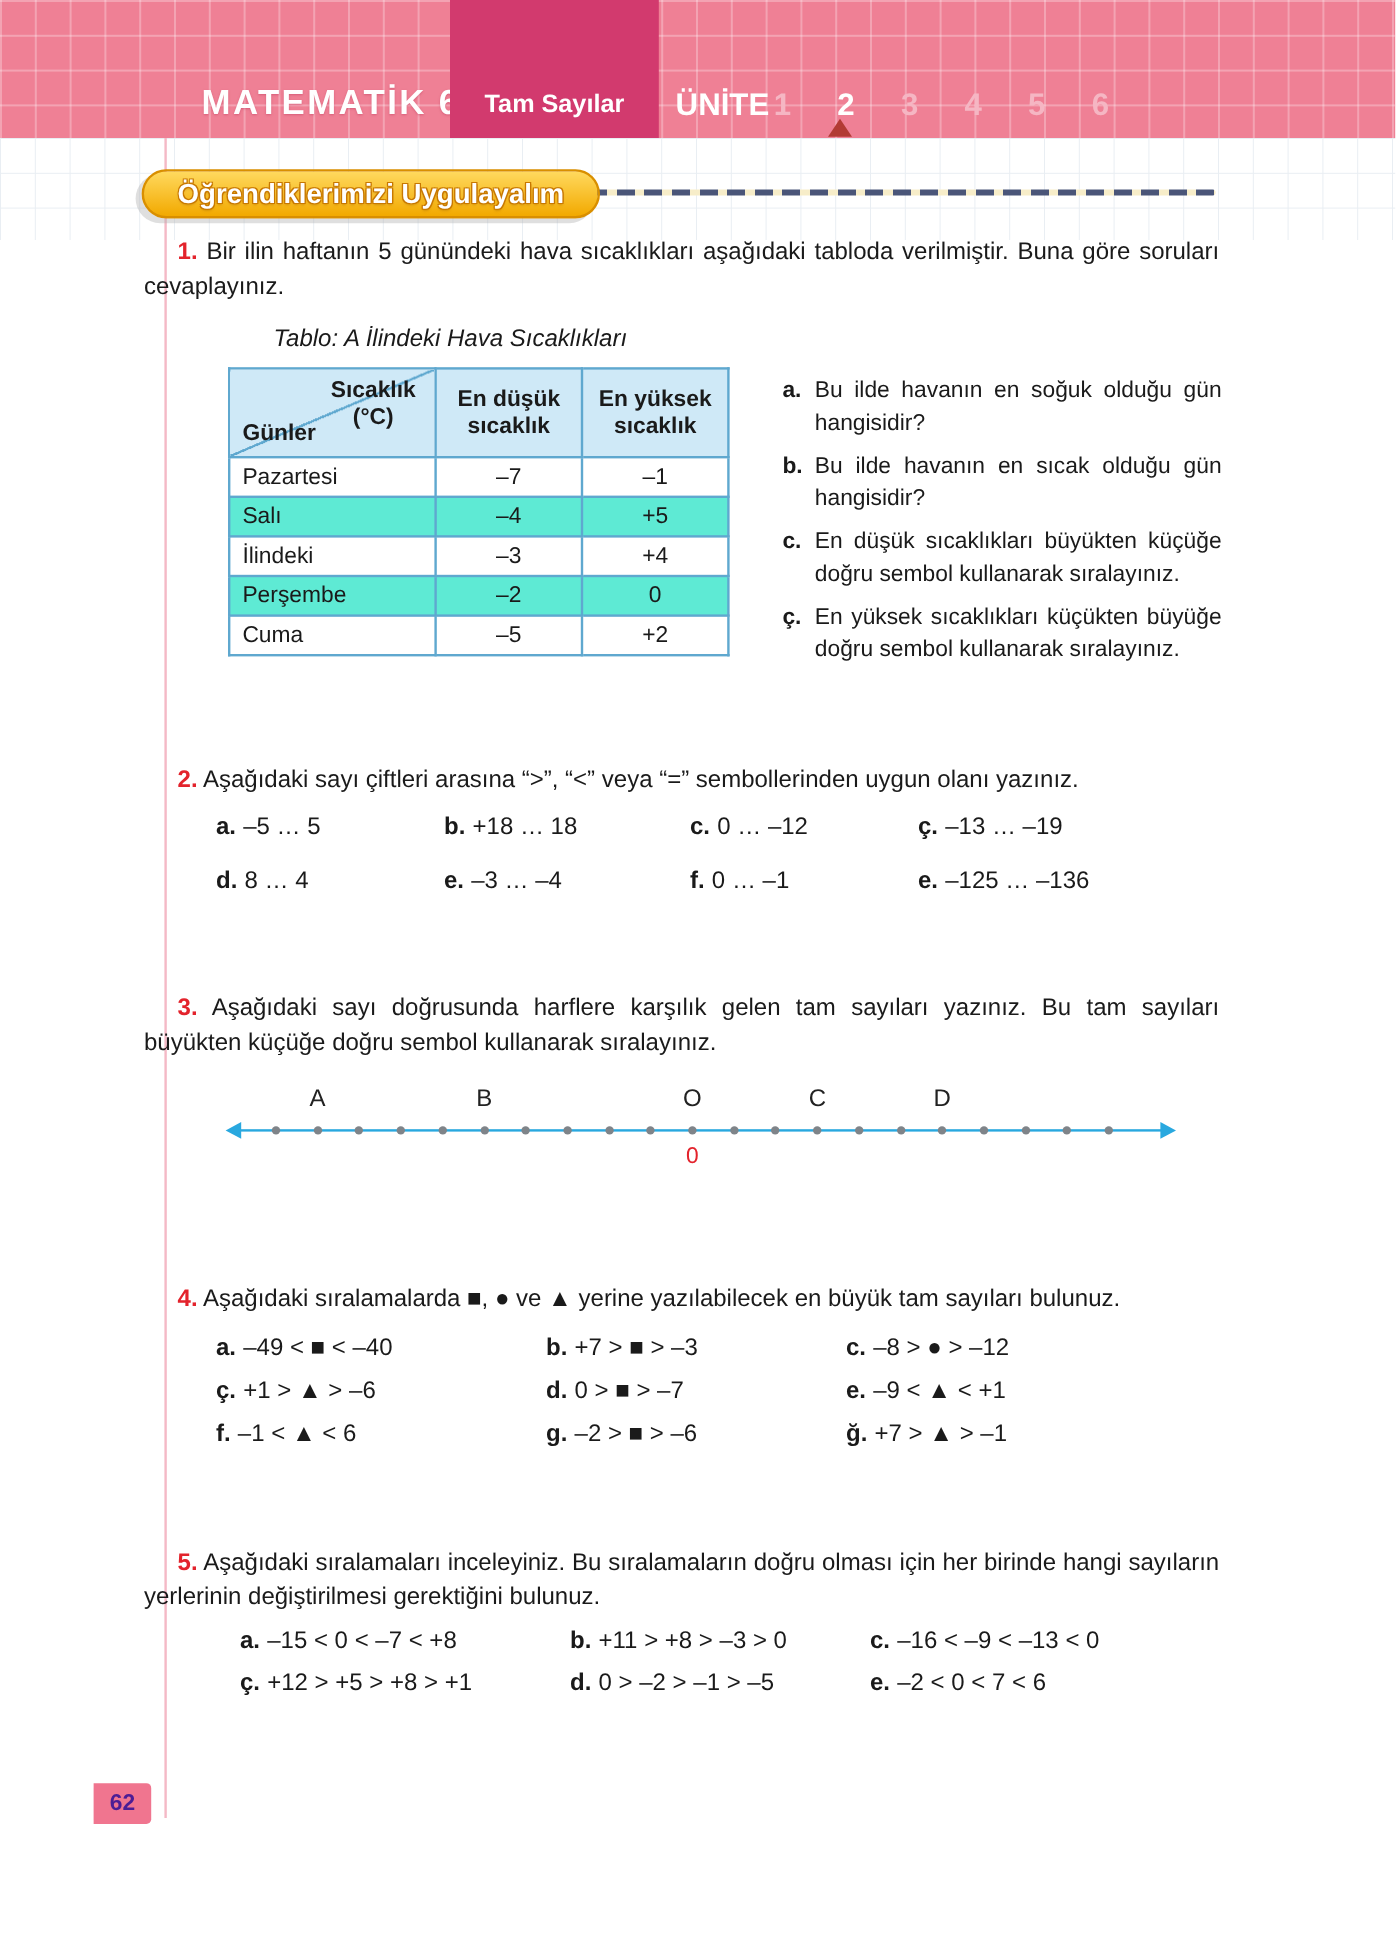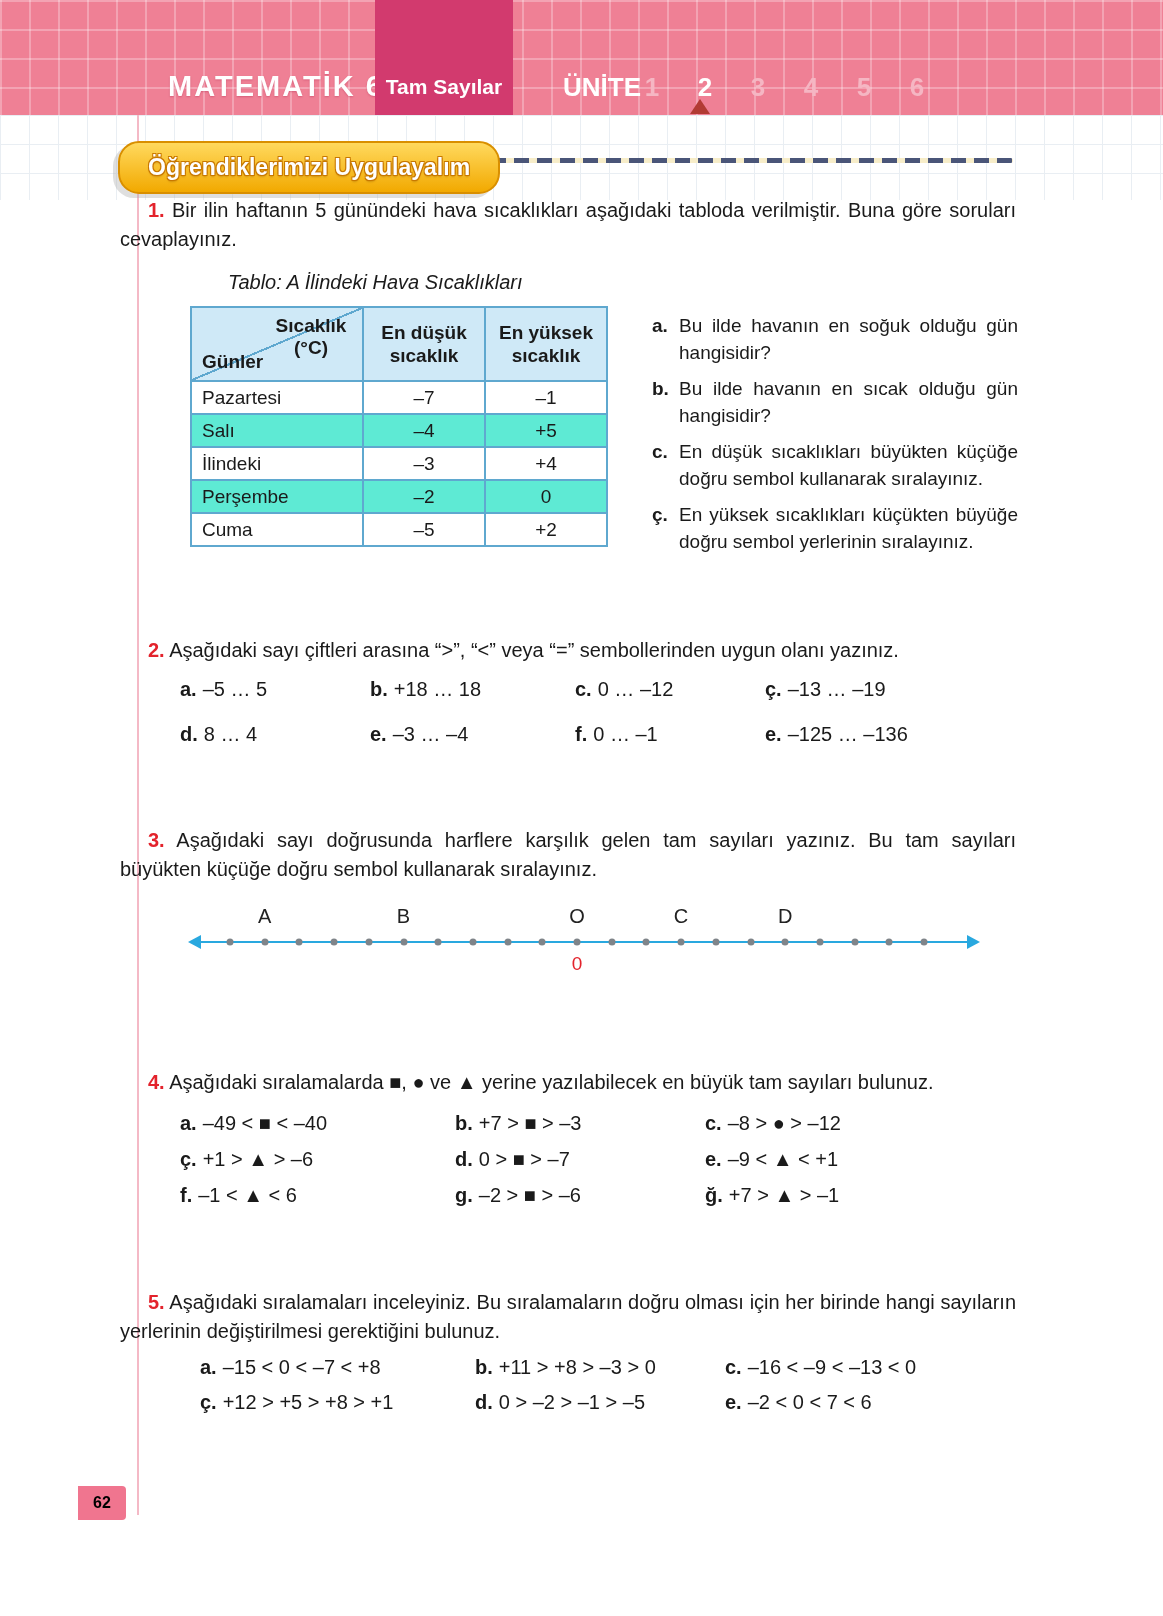--- a/index.html
+++ b/index.html
@@ -21,7 +21,7 @@
     color:#ffffff; letter-spacing:2px; text-shadow:0 1px 2px rgba(170,30,70,.35);
   }
   .unit-box {
-    position:absolute; left:375px; top:0; width:138px; height:115px;
+    position:absolute; left:375px; top:0; width:174px; height:115px;
     background:#d23a6e; display:flex; justify-content:center; align-items:flex-end;
     padding-bottom:16px;
   }

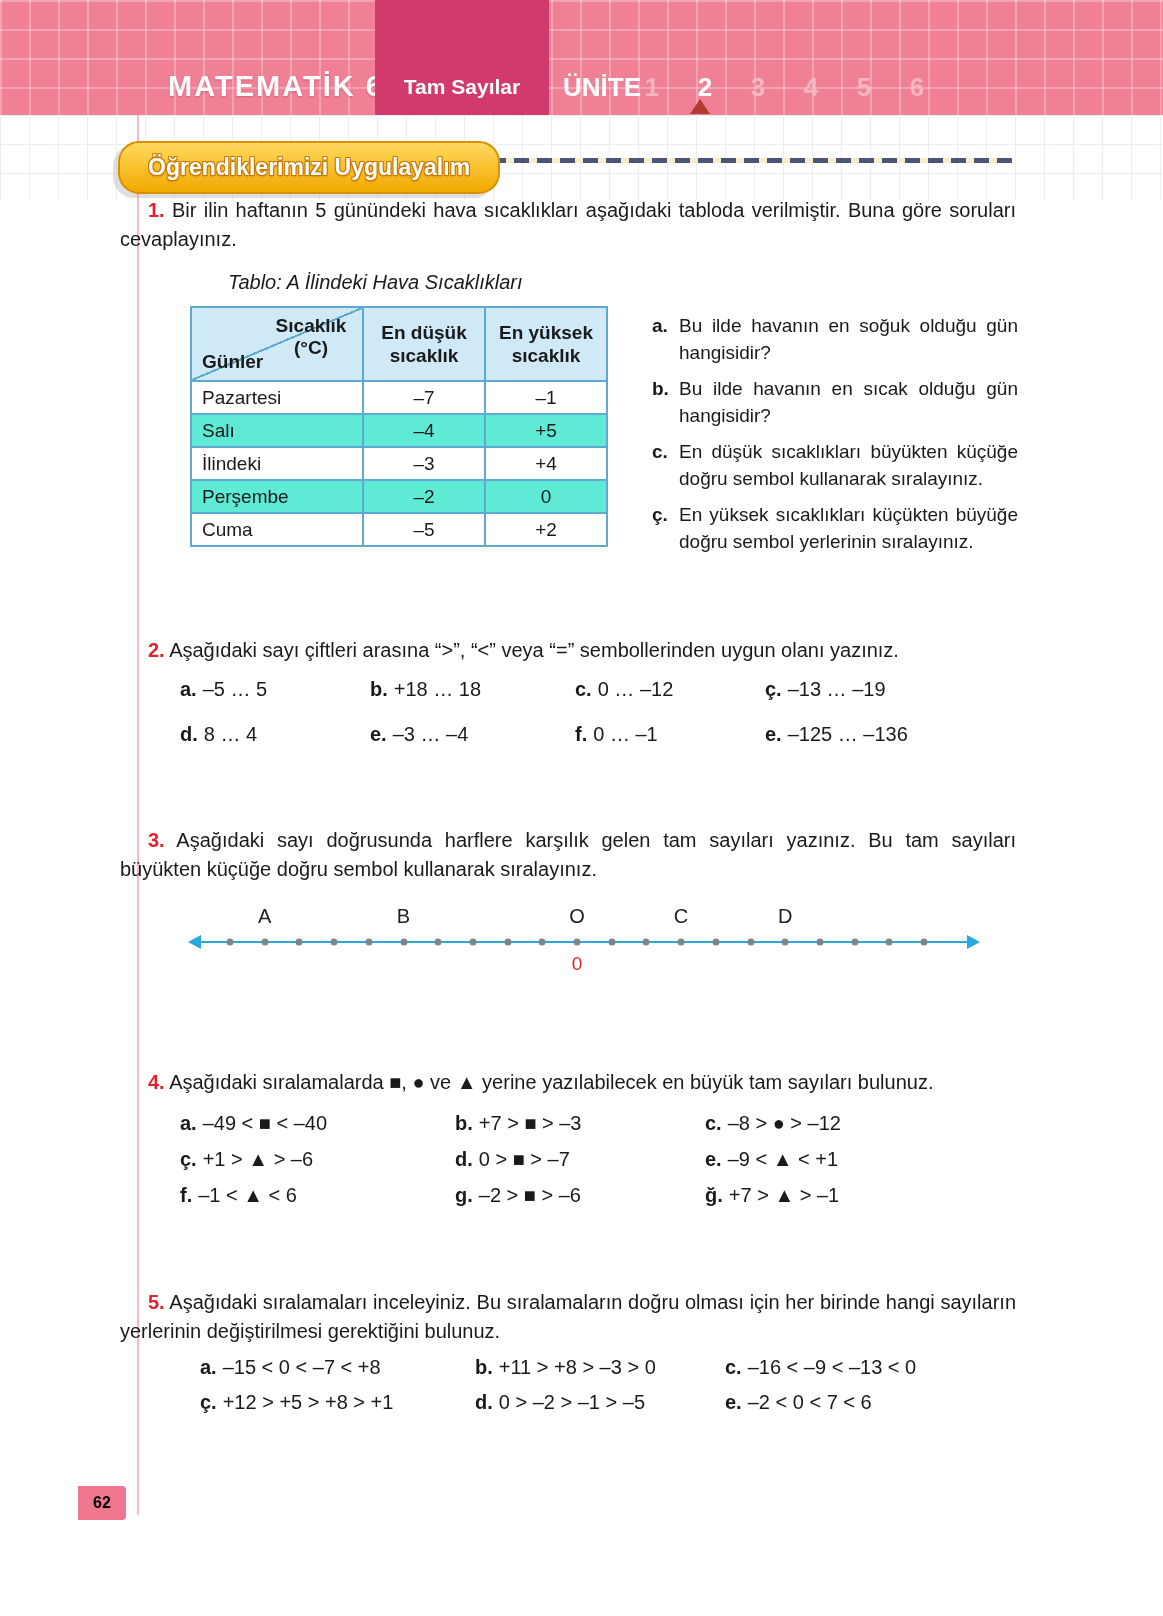--- a/index.html
+++ b/index.html
@@ -55,7 +55,7 @@
     border-radius:3px;
   }
   .badge {
-    position:absolute; left:118px; top:141px; height:53px; padding:0 28px;
+    position:absolute; left:118px; top:141px; height:41px; padding:0 28px;
     background:linear-gradient(#ffd95e,#f2a900); border:2px solid #d98f00; border-radius:21px;
     display:flex; align-items:center; z-index:2;
     box-shadow:-5px 4px 0 rgba(175,175,175,.4);

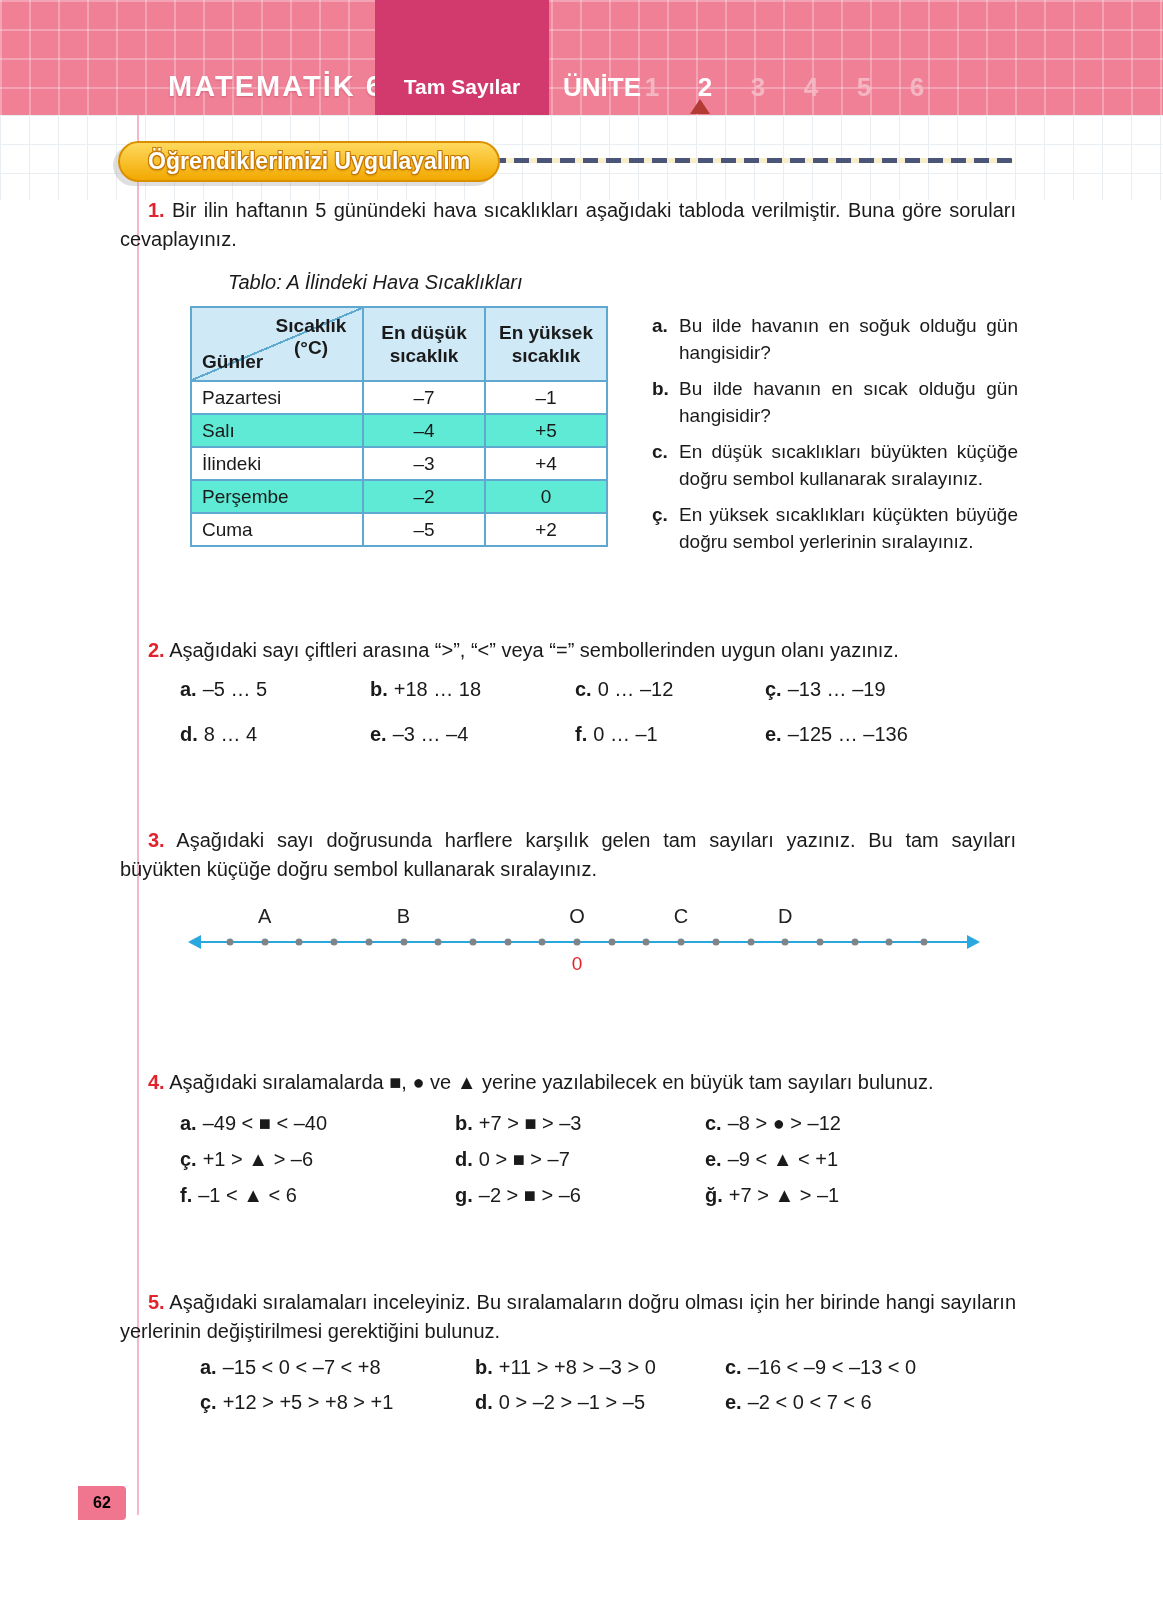--- a/index.html
+++ b/index.html
@@ -220,7 +220,7 @@
     </div>
     <div class="side-q">
       <span class="sq-label">ç.</span>
-      <span class="sq-text">En yüksek sıcaklıkları küçükten büyüğe doğru sembol yerlerinin sıralayınız.</span>
+      <span class="sq-text">En yüksek sıcaklıkları küçükten büyüğe doğru sembol kullanarak sıralayınız.</span>
     </div>
   </div>
 

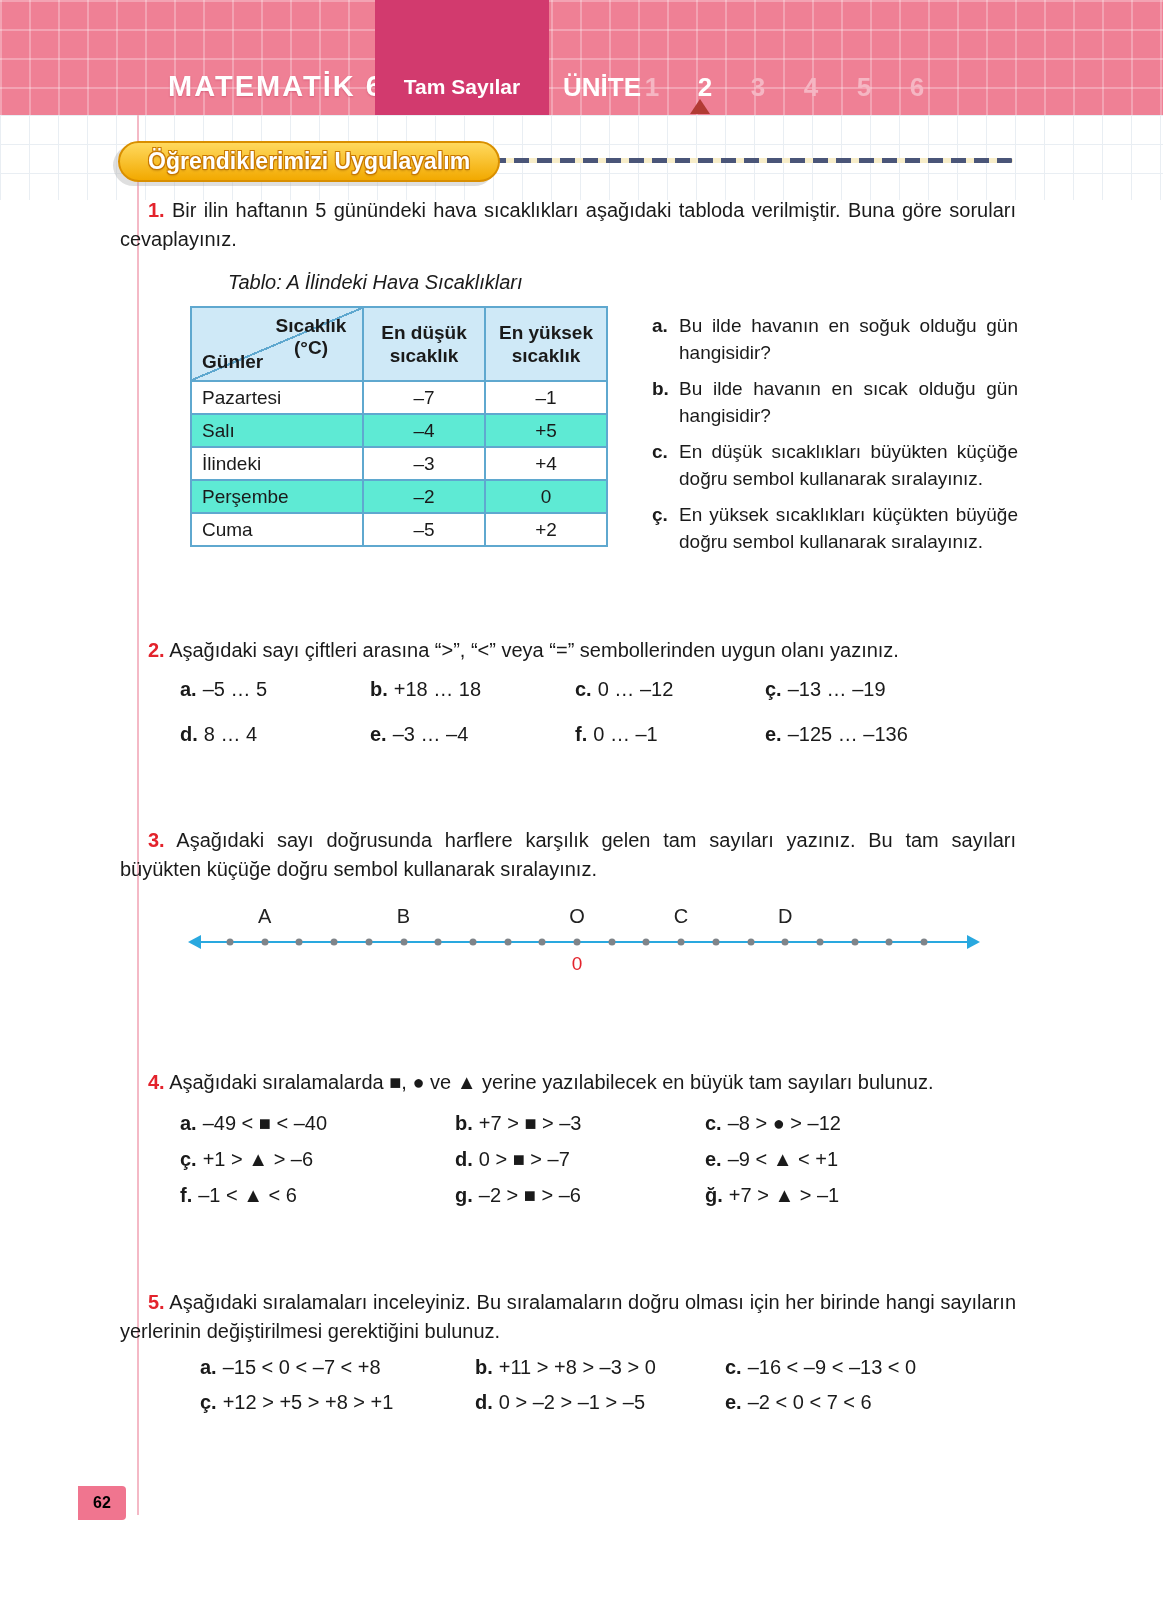--- a/index.html
+++ b/index.html
@@ -128,7 +128,7 @@
     background:#f0758f; border-radius:0 4px 4px 0;
     display:flex; align-items:center; justify-content:center;
   }
-  .page-num-box span { color:#000000; font-weight:bold; font-size:16px; }
+  .page-num-box span { color:#4c1d95; font-weight:bold; font-size:19px; }
 </style>
 </head>
 <body>

